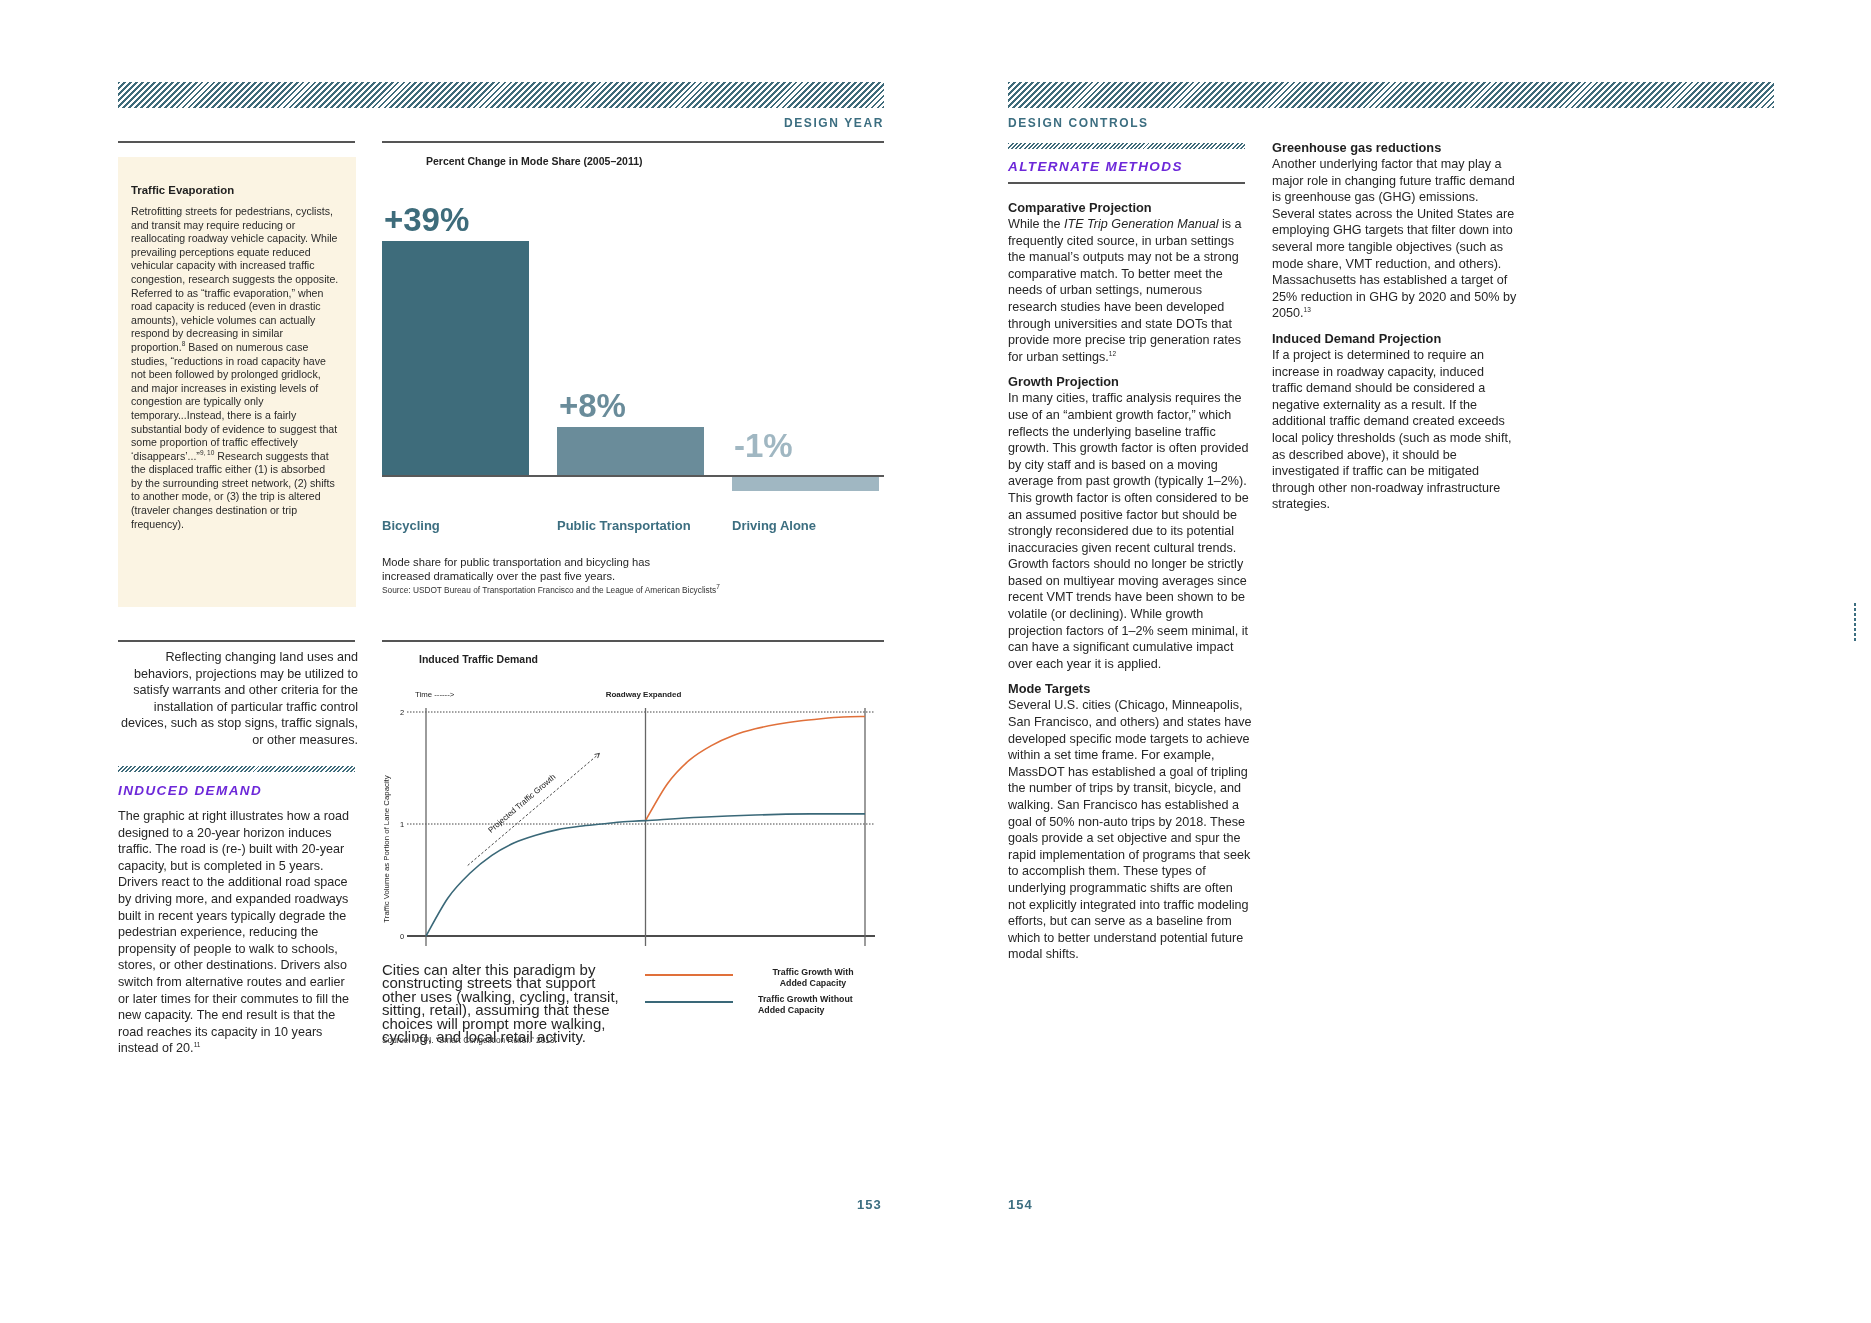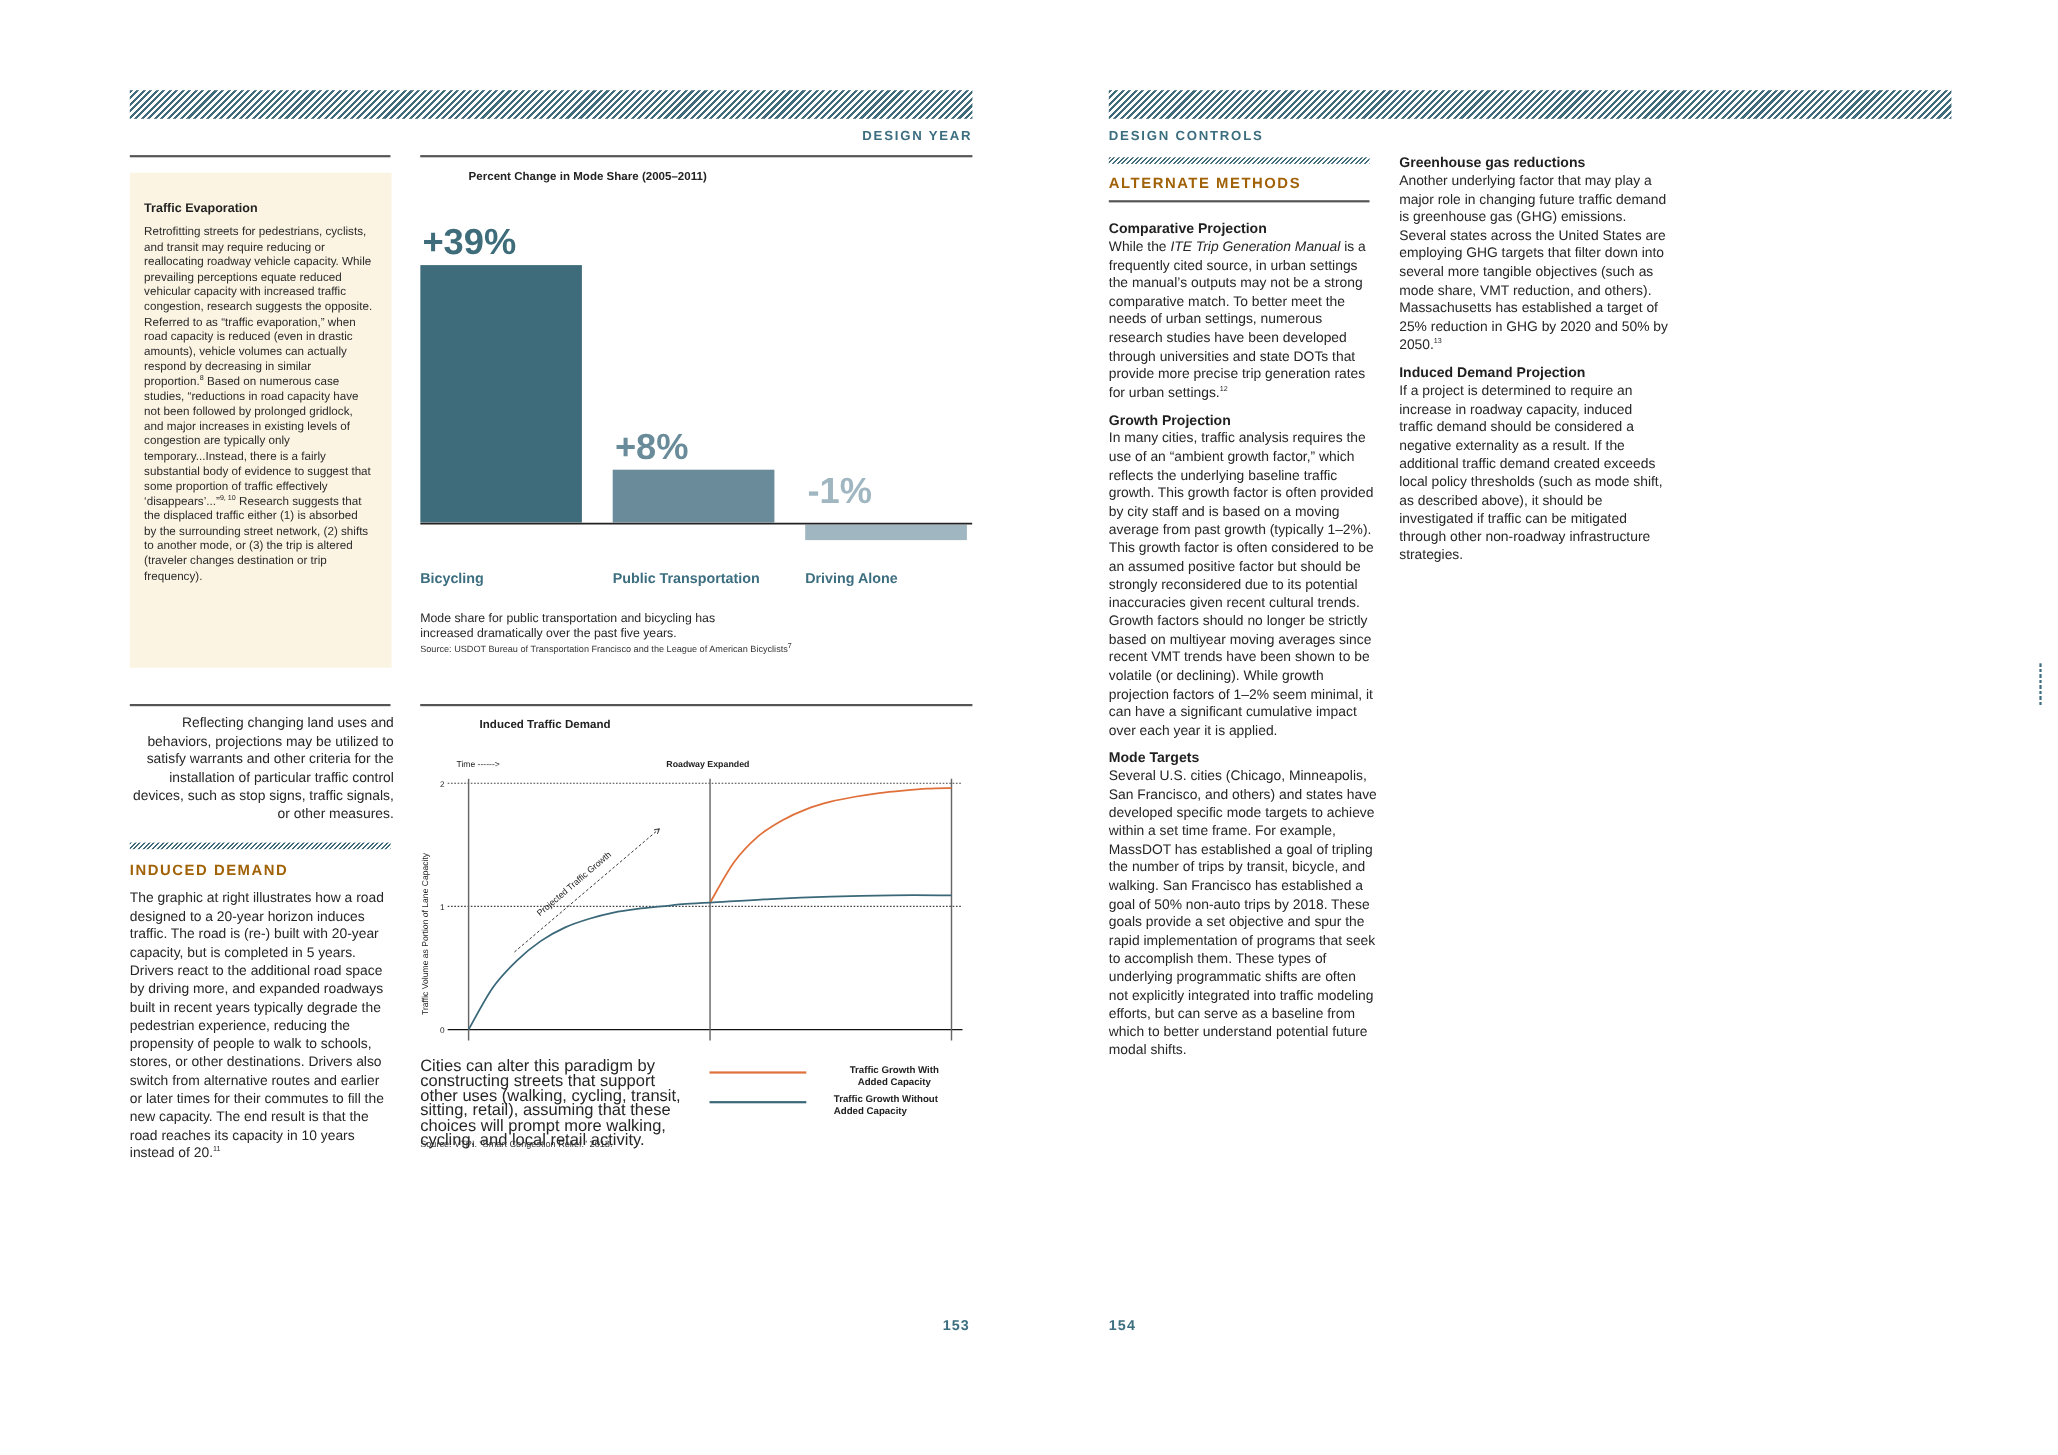--- a/index.html
+++ b/index.html
@@ -11,7 +11,7 @@
   .rule{height:2px;background:#555;}
   .body{font-size:12.6px;line-height:16.6px;color:#262626;}
   .small{font-size:10.6px;line-height:13.6px;color:#2a2a2a;}
-  .h-sec{font-weight:bold;font-size:13.5px;letter-spacing:1.4px;color:#a16207;}
+  .h-sec{font-weight:bold;font-size:13.5px;letter-spacing:1.4px;color:#6d28d9;font-style:italic;}
   .h-sub{font-weight:bold;font-size:12.8px;color:#1f1f1f;line-height:16px;}
   .p{margin:0;}
   .sidebar{background:#fbf4e3;}

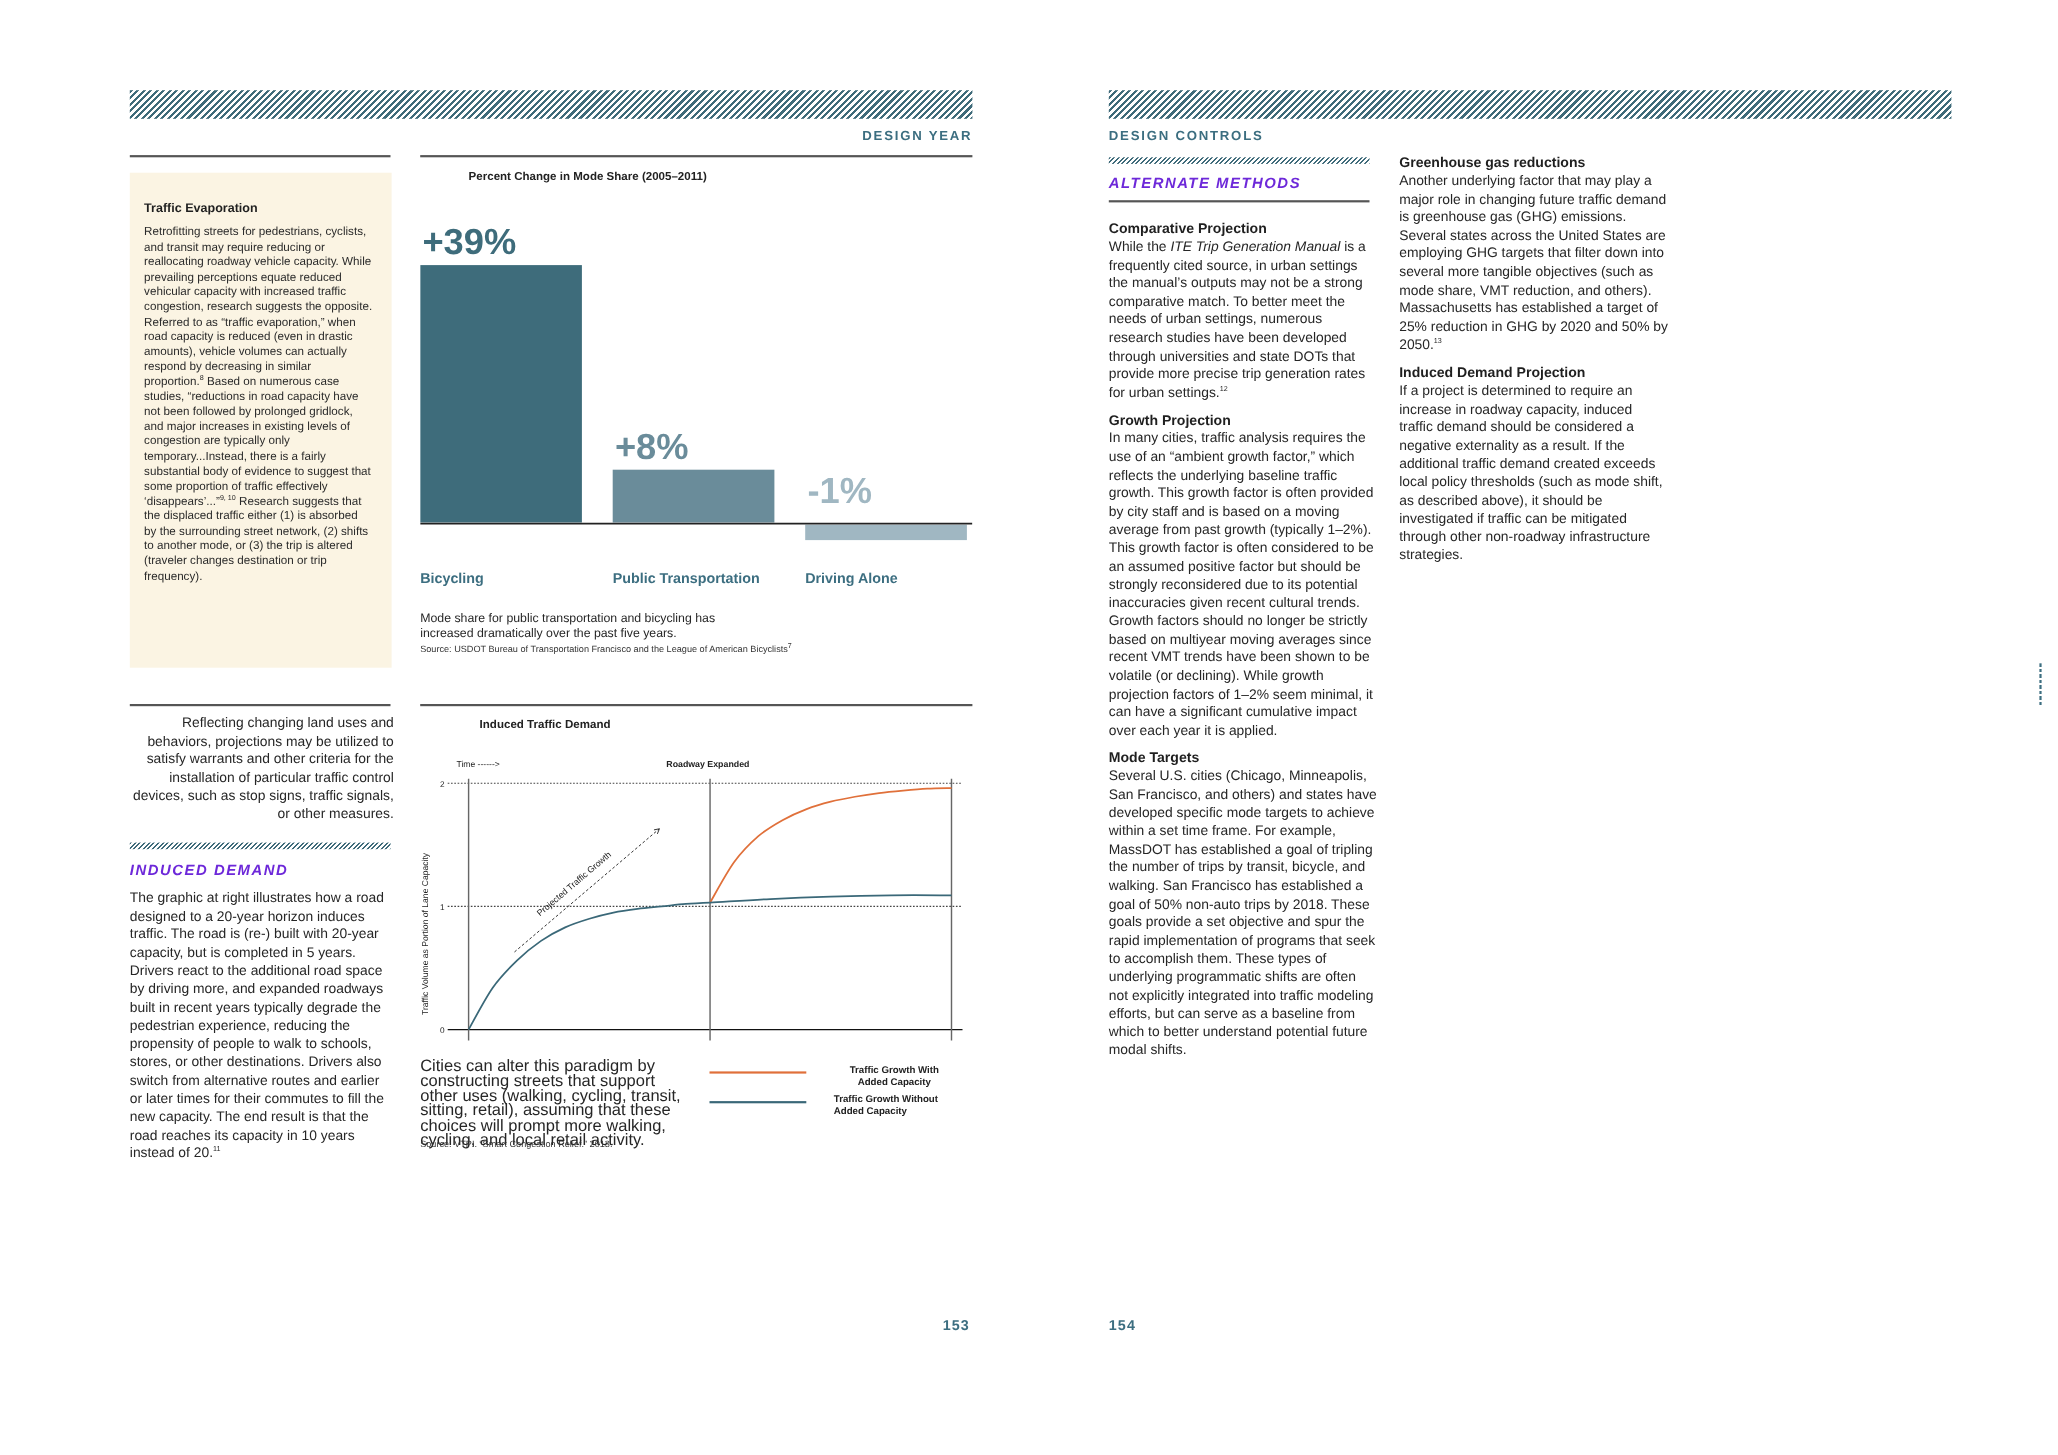--- a/index.html
+++ b/index.html
@@ -63,7 +63,7 @@
 </div>
 
 <div class="abs rule" style="left:382px;top:640px;width:502px;"></div>
-<div class="abs chart-title" style="left:392px;top:653px;">Induced Traffic Demand</div>
+<div class="abs chart-title" style="left:375px;top:653px;">Induced Traffic Demand</div>
 <svg class="abs" id="linechart" style="left:370px;top:670px;" width="520" height="280">
     <line x1="37" y1="154" x2="505" y2="154" stroke="#444" stroke-width="1" stroke-dasharray="1.5 1.5"></line>
     <line x1="37" y1="42" x2="505" y2="42" stroke="#444" stroke-width="1" stroke-dasharray="1.5 1.5"></line>

